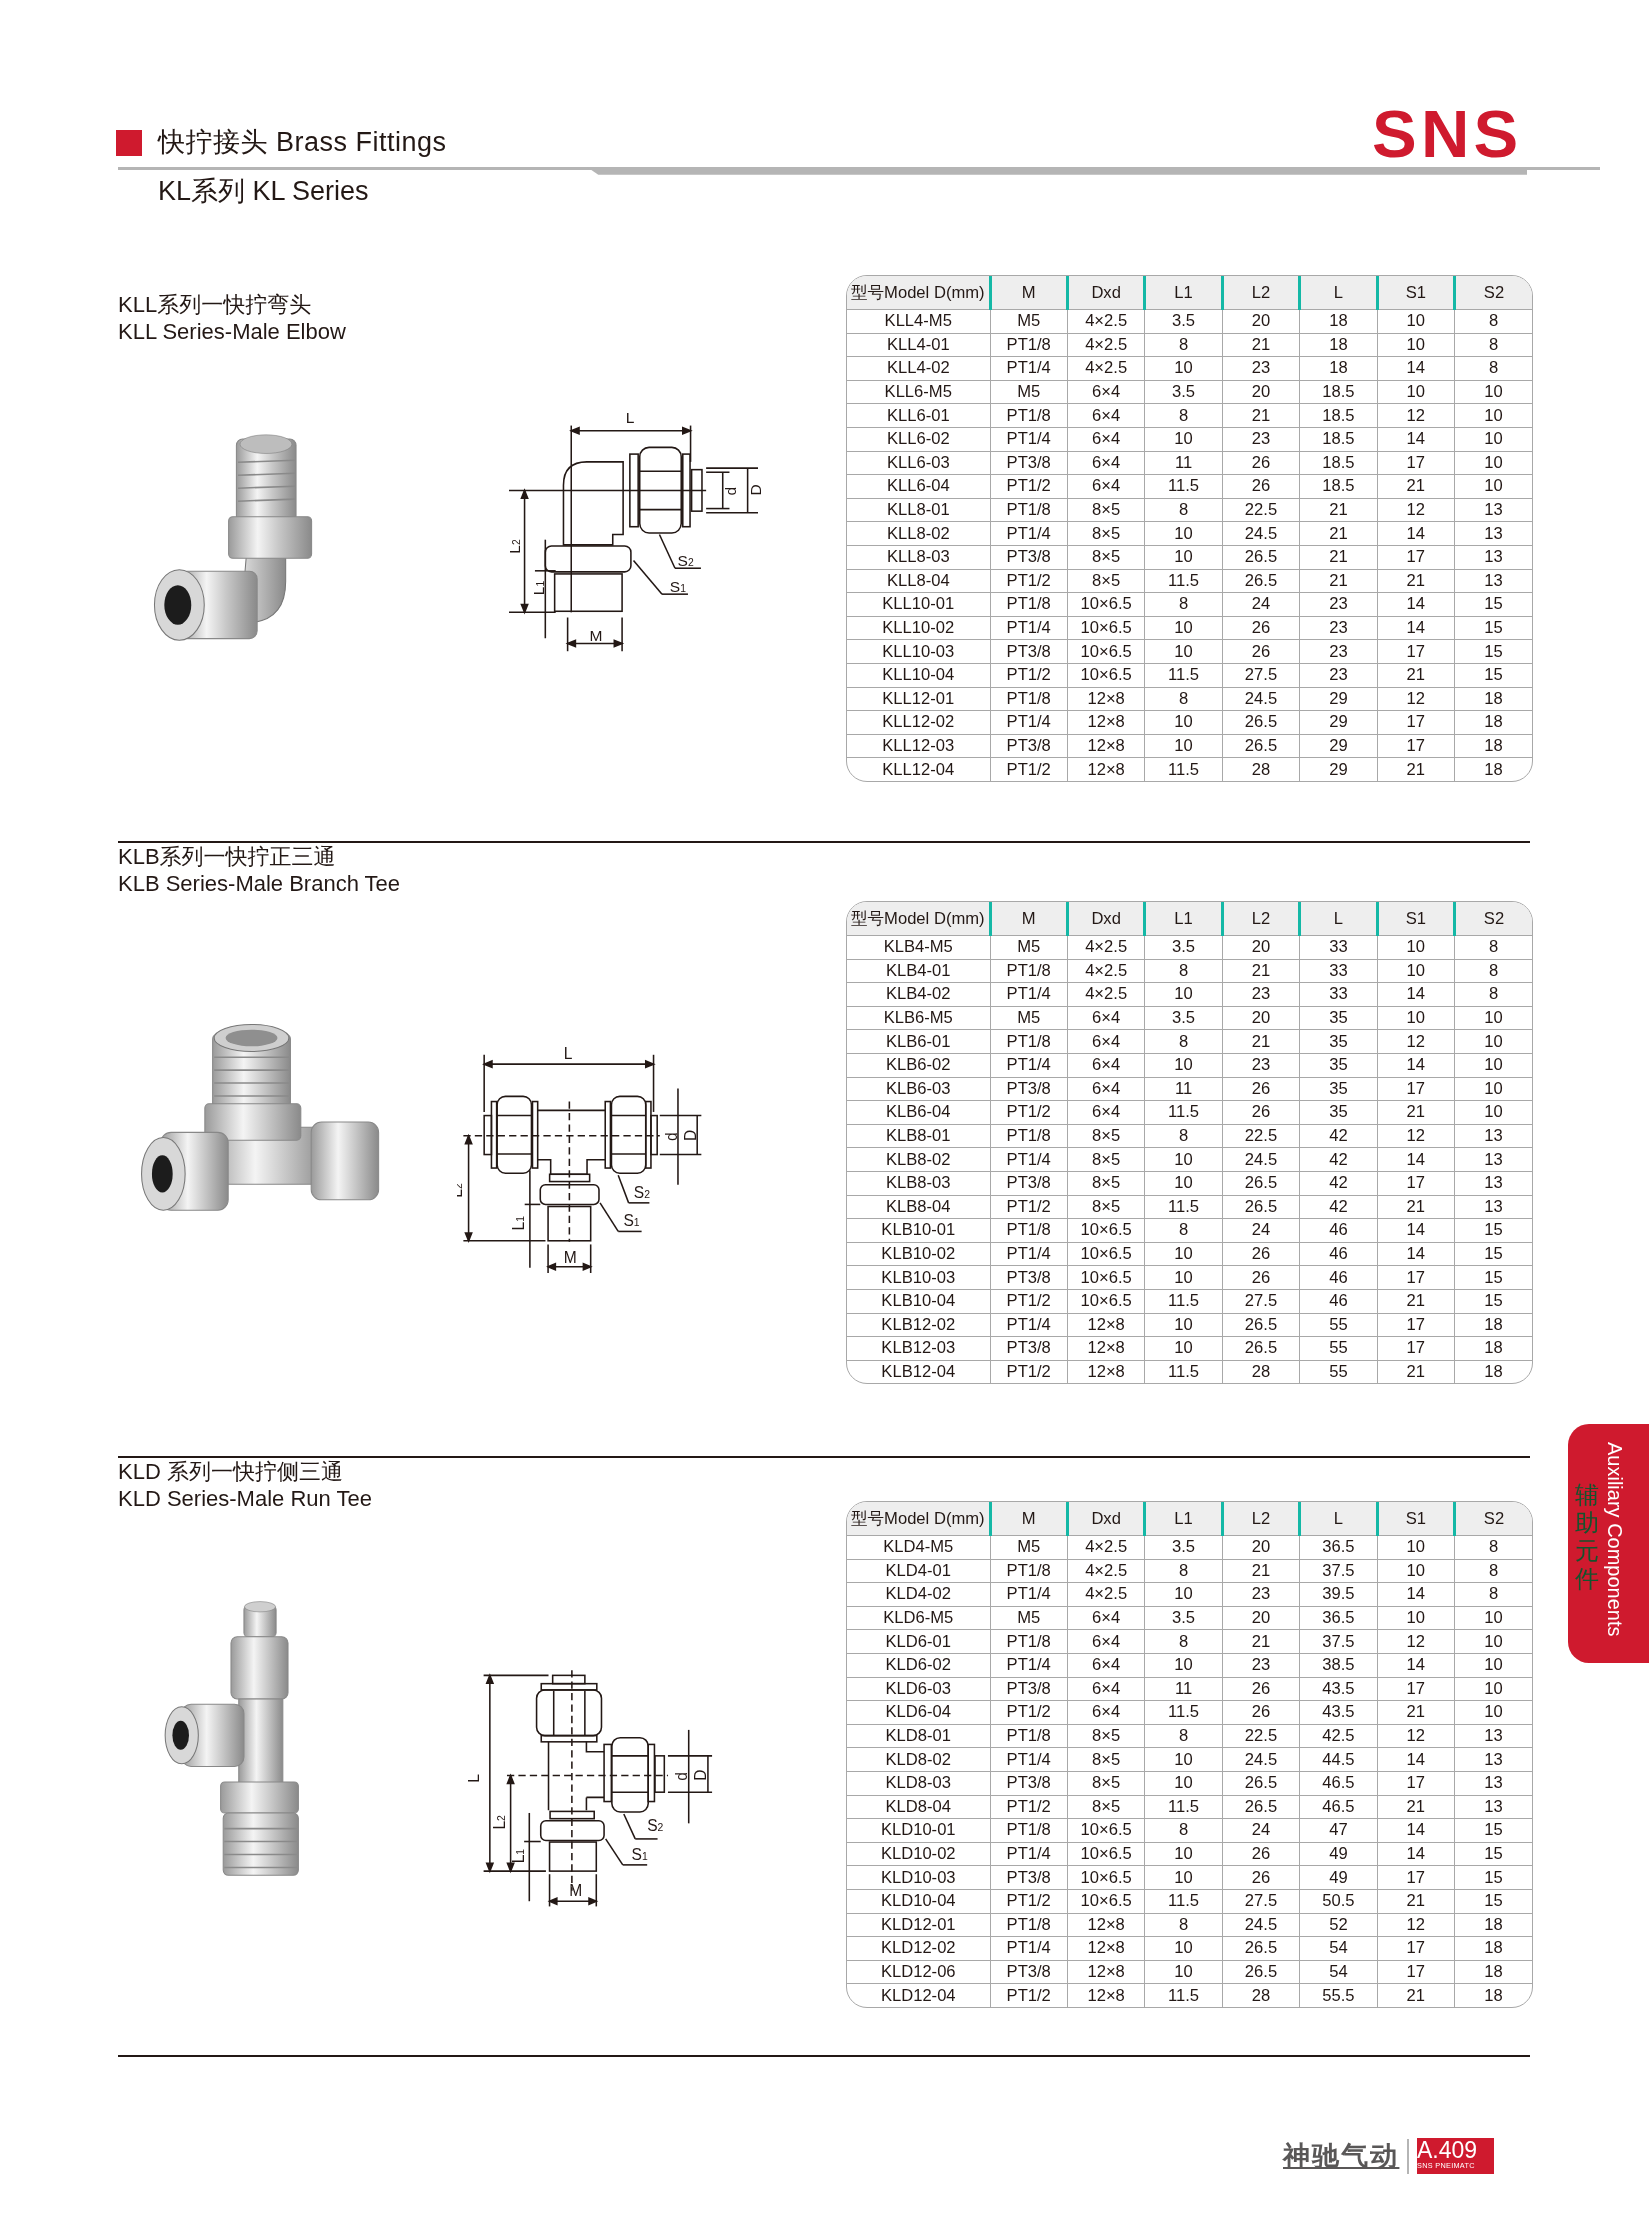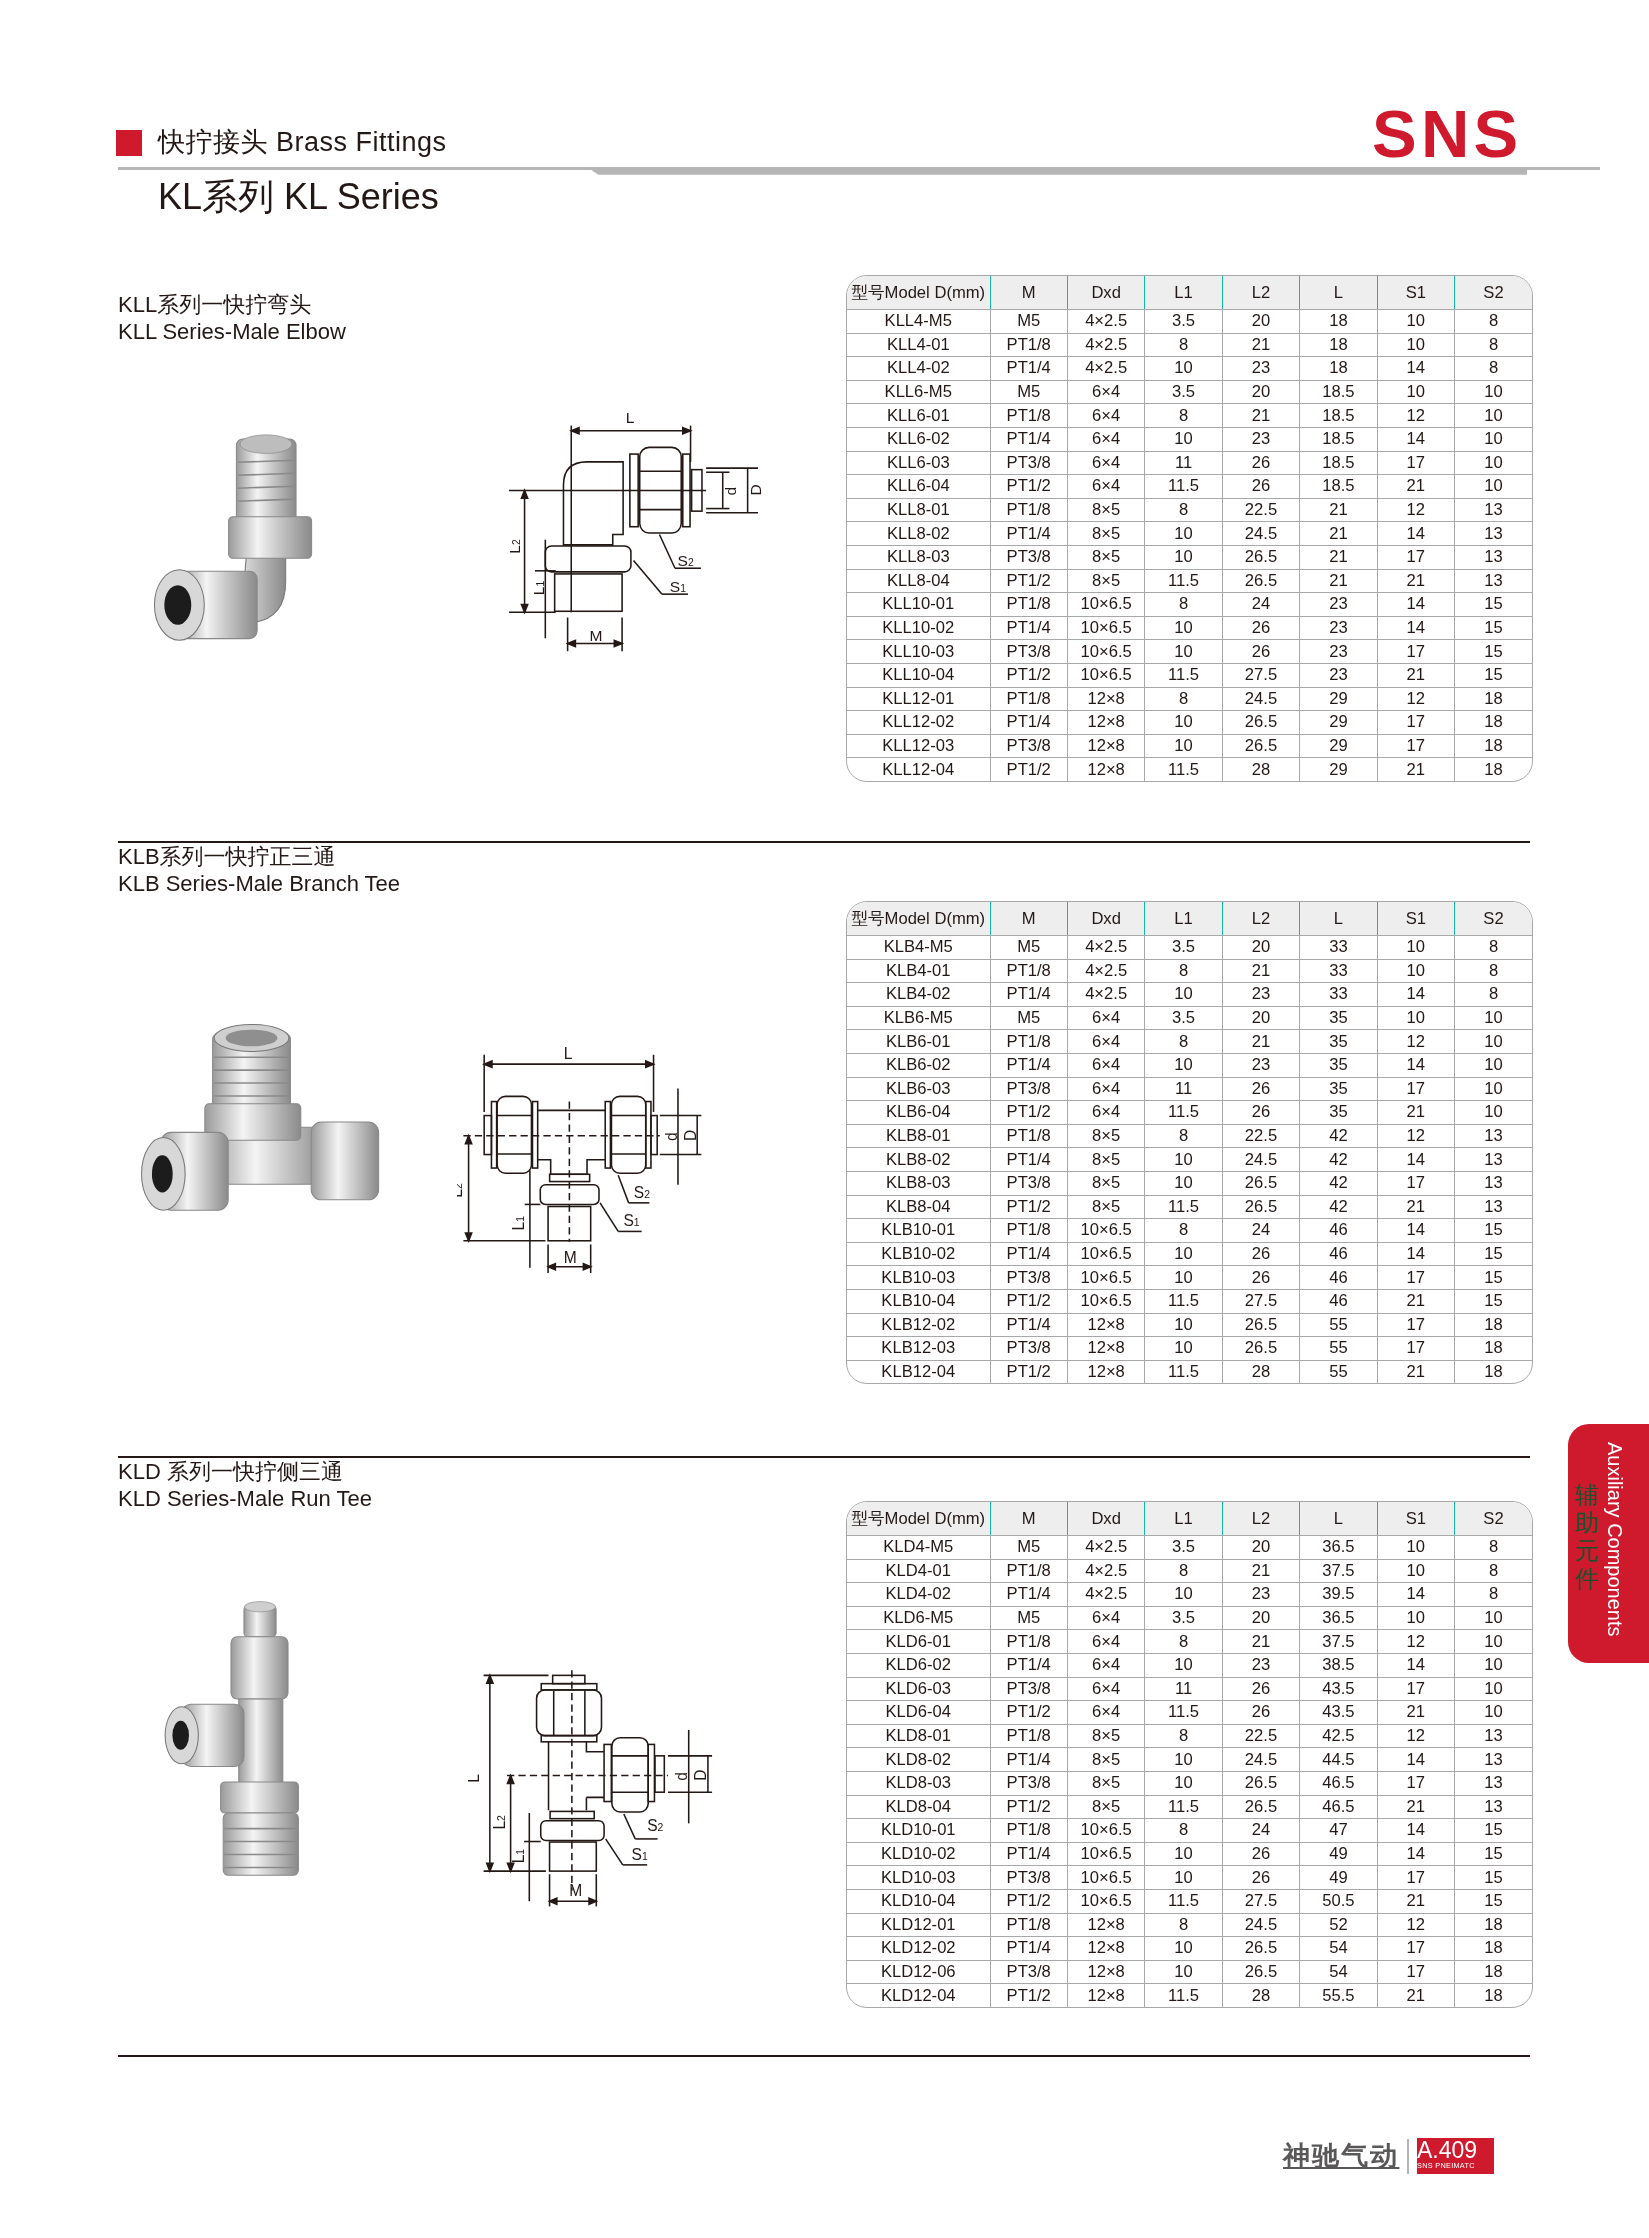--- a/index.html
+++ b/index.html
@@ -13,7 +13,7 @@
   .hdr-rule { left:118px; top:167px; width:1482px; height:2.6px; background:#b5b5b5; }
   .hdr-rule2 { left:587px; top:167px; width:940px; height:7.8px; background:#b5b5b5;
                clip-path:polygon(0 0,100% 0,100% 100%,1.2% 100%); }
-  .hdr-sub { left:158px; top:173px; font-size:36px; white-space:nowrap; }
+  .hdr-sub { left:158px; top:173px; font-size:27px; white-space:nowrap; }
   .logo { left:1372px; top:100px; font-size:67px; font-weight:bold; color:#cf1a2e; letter-spacing:4.2px; line-height:1; }
 
   

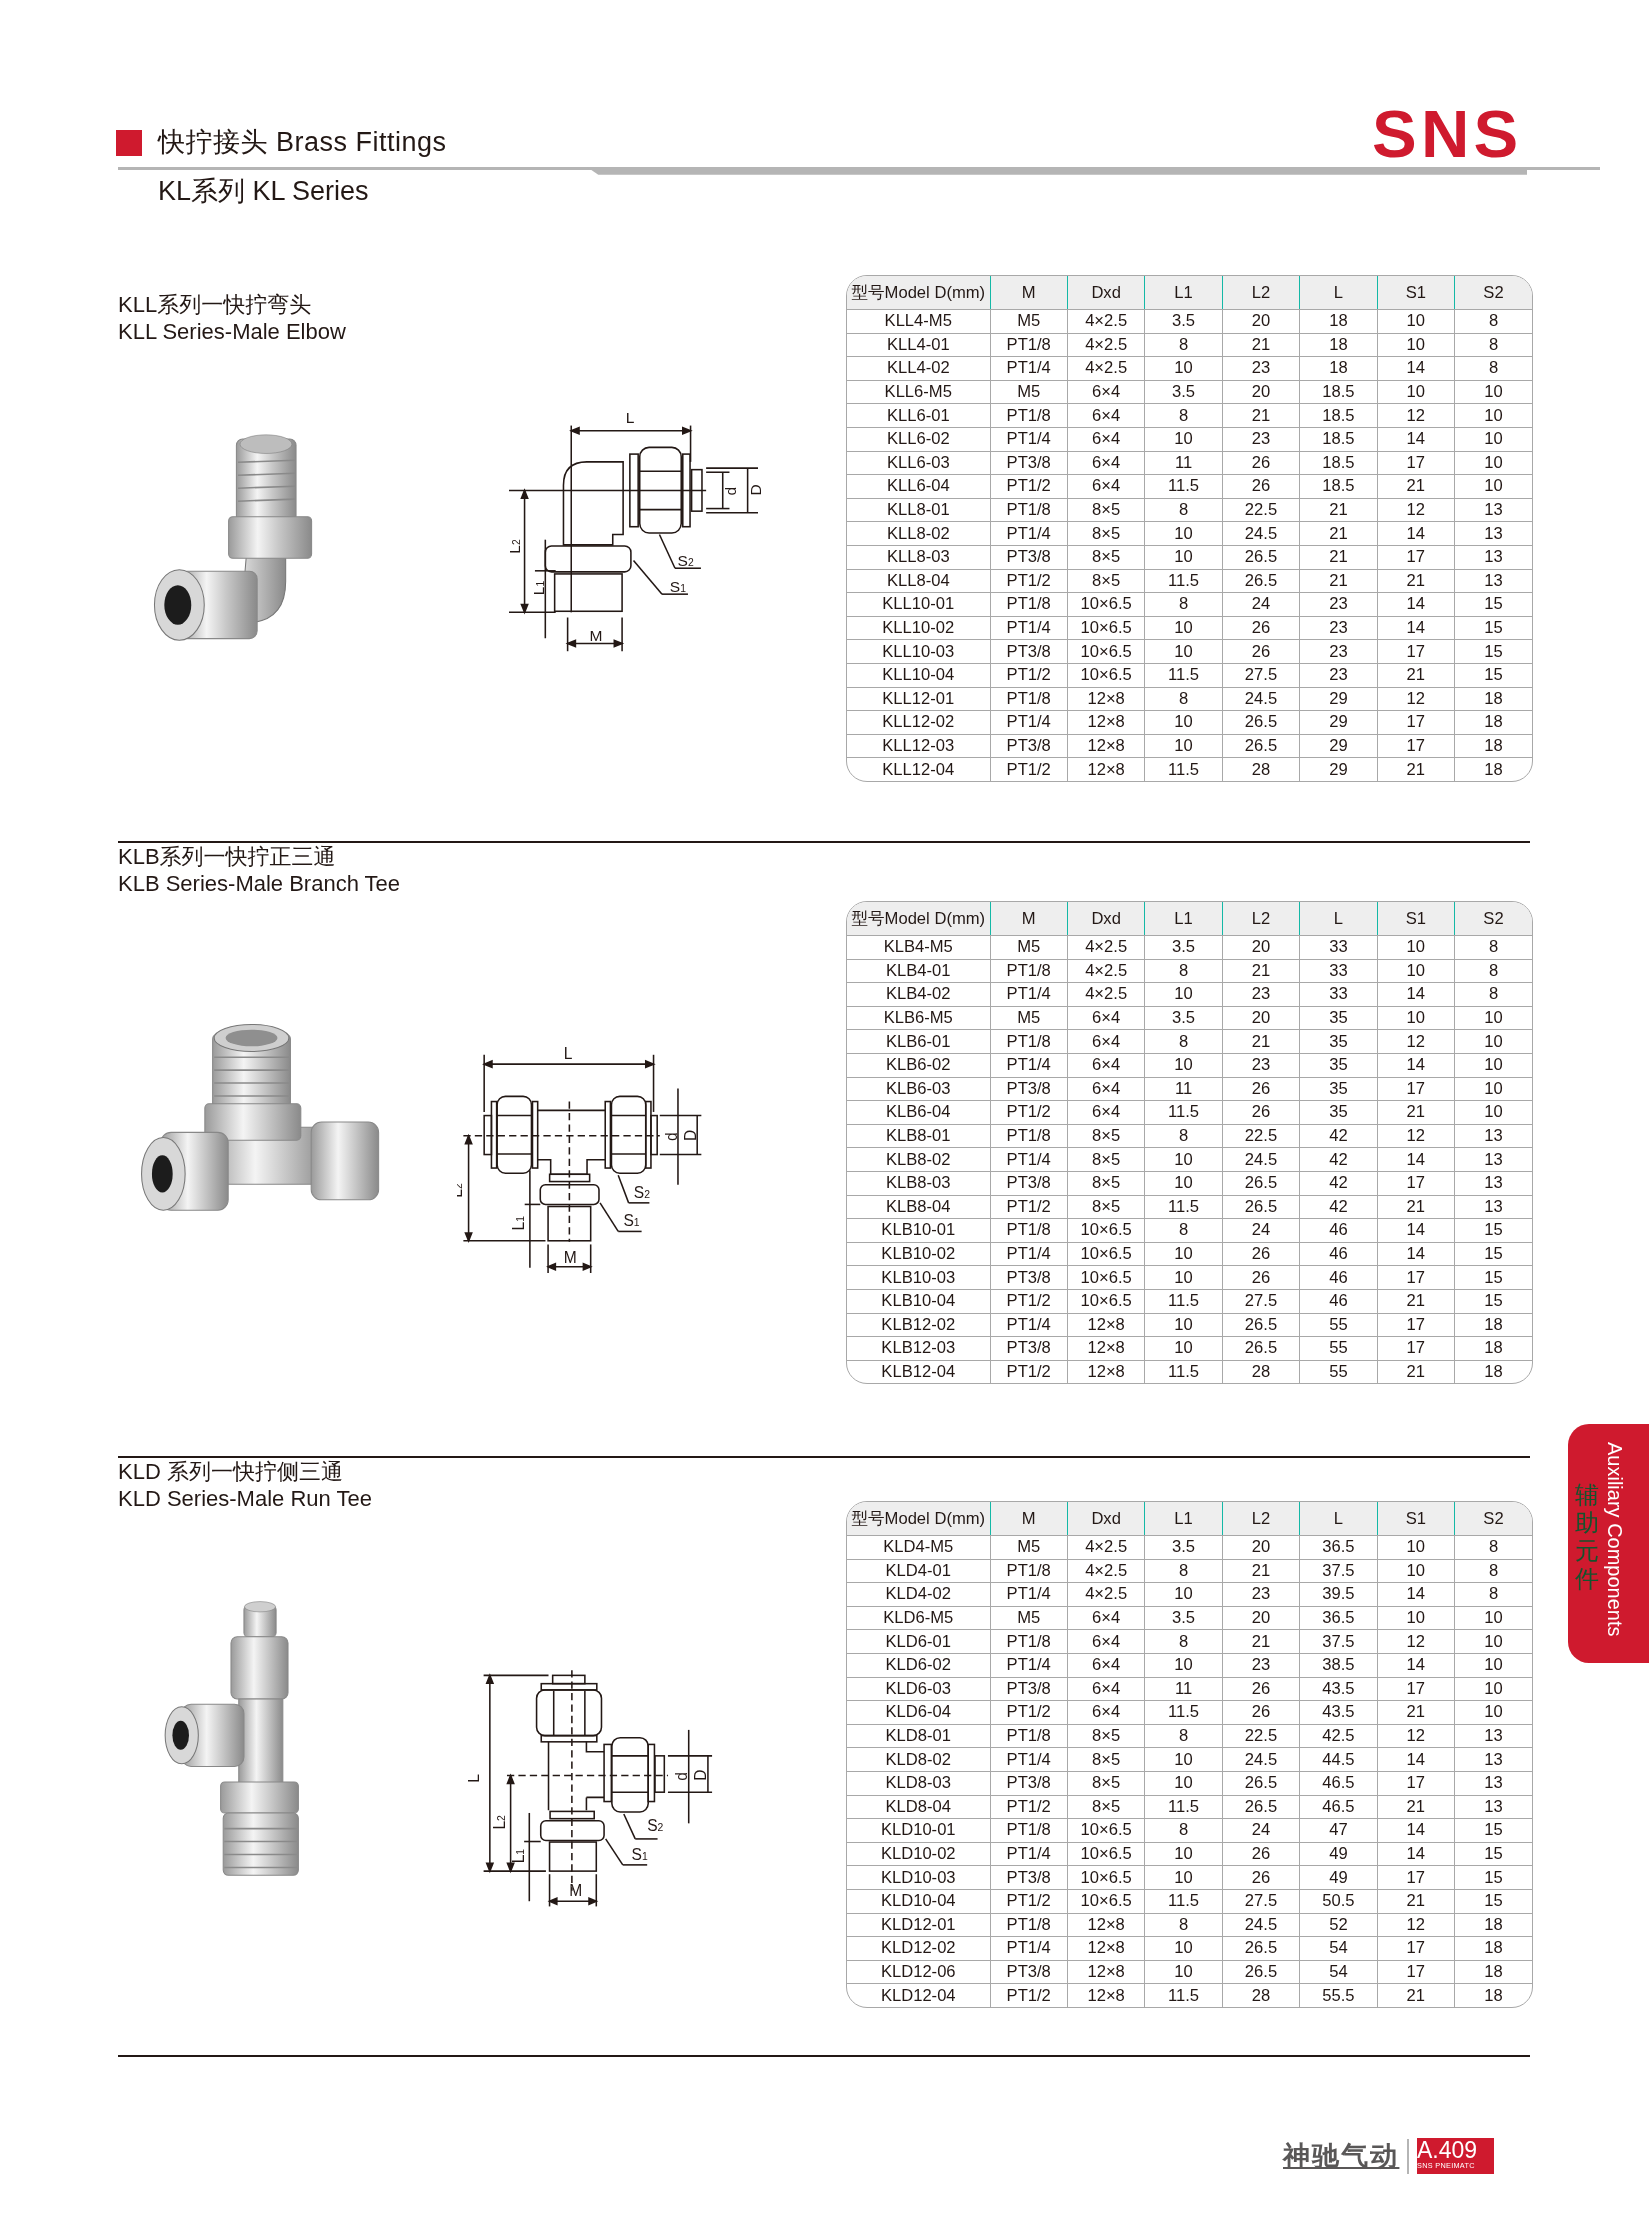--- a/index.html
+++ b/index.html
@@ -23,7 +23,7 @@
   
   .tbl-wrap { left:846px; width:685px; border:1.6px solid #a8a8a8; border-radius:21px; overflow:hidden; background:#fff; }
   table.spec { width:100%; border-collapse:collapse; table-layout:fixed; font-size:16.6px; text-align:center; }
-  table.spec th { background:#eeeeee; font-weight:normal; height:31px; border-right:1px solid #14b8a6; border-bottom:1.6px solid #a8a8a8; white-space:nowrap; }
+  table.spec th { background:#eeeeee; font-weight:normal; height:31px; border-right:3px solid #14b8a6; border-bottom:1.6px solid #a8a8a8; white-space:nowrap; }
   table.spec td { height:22.6px; border-right:1px solid #a8a8a8; border-bottom:1px solid #a8a8a8; white-space:nowrap; padding:0; }
   table.spec tr > *:last-child { border-right:none; }
   table.spec tr:last-child td { border-bottom:none; }

